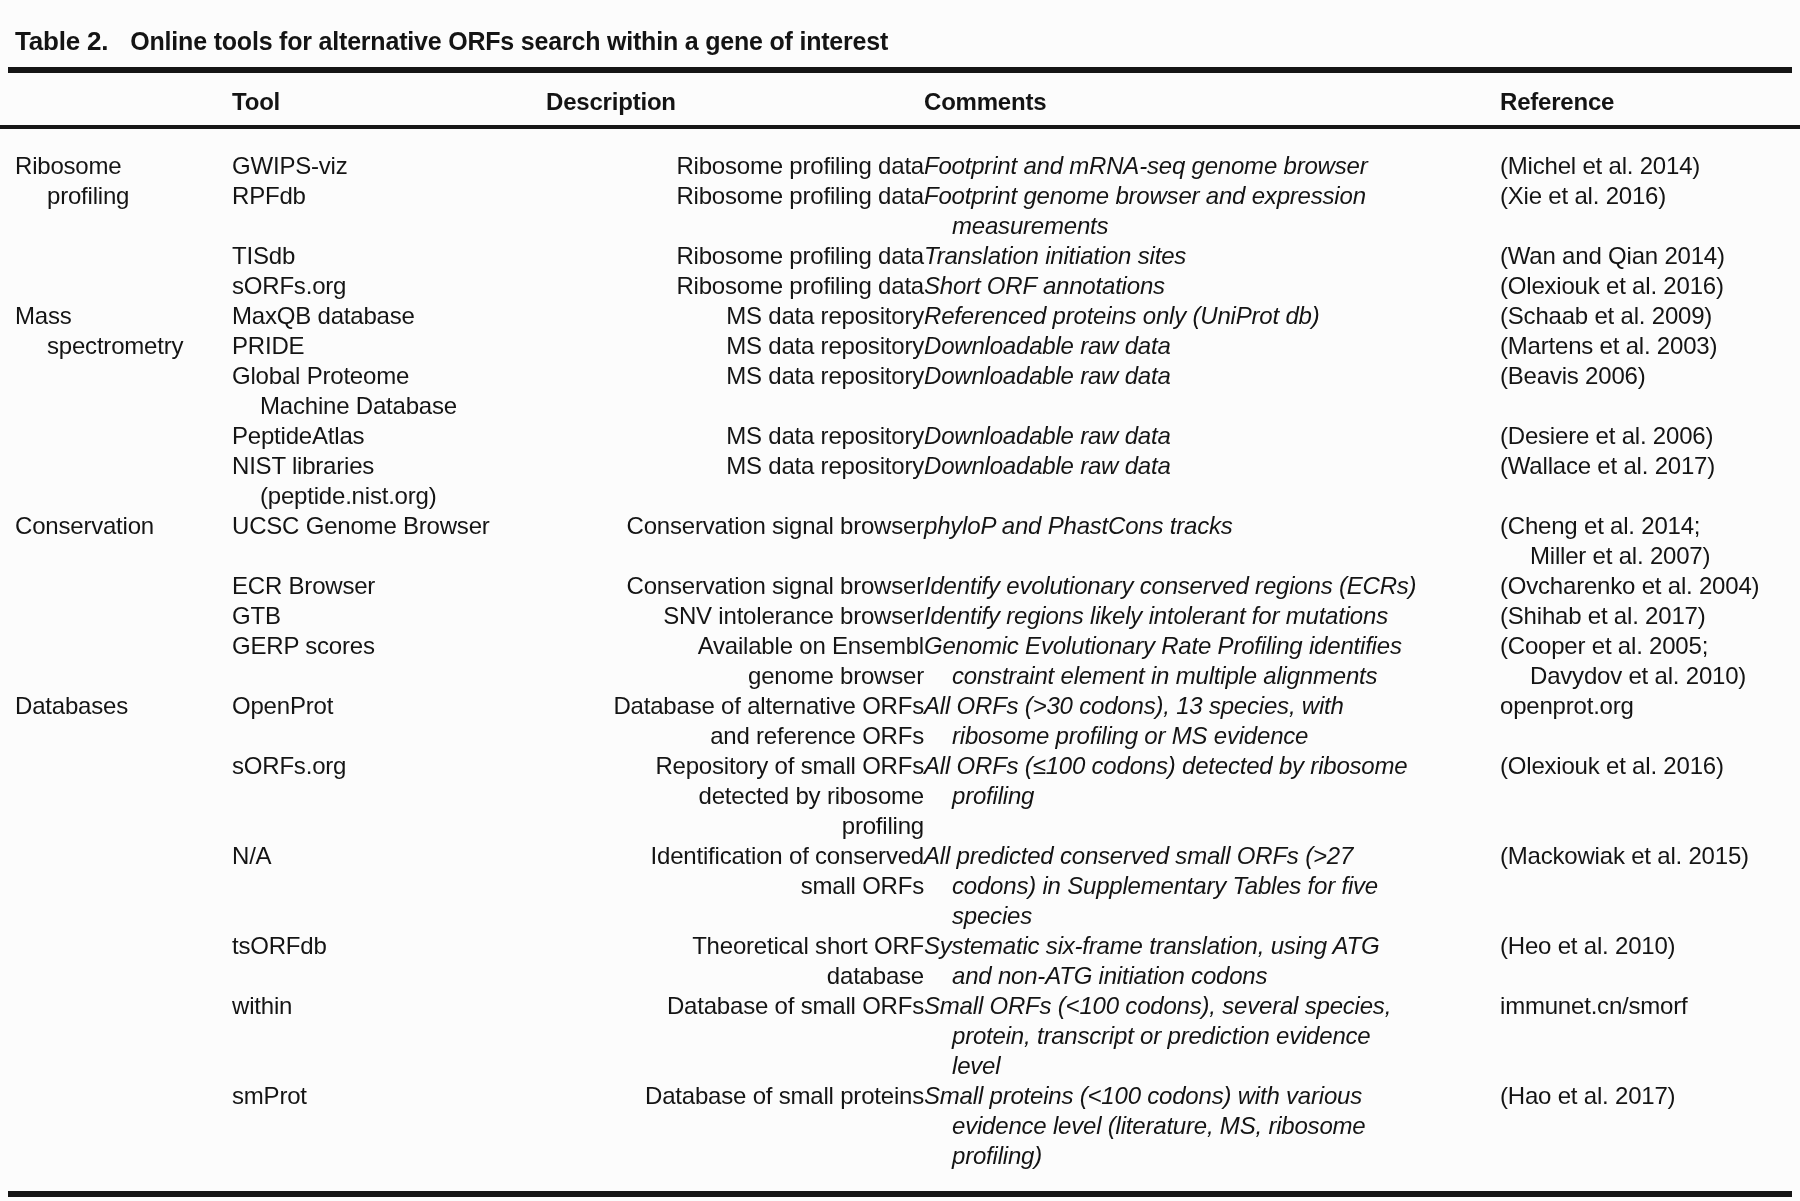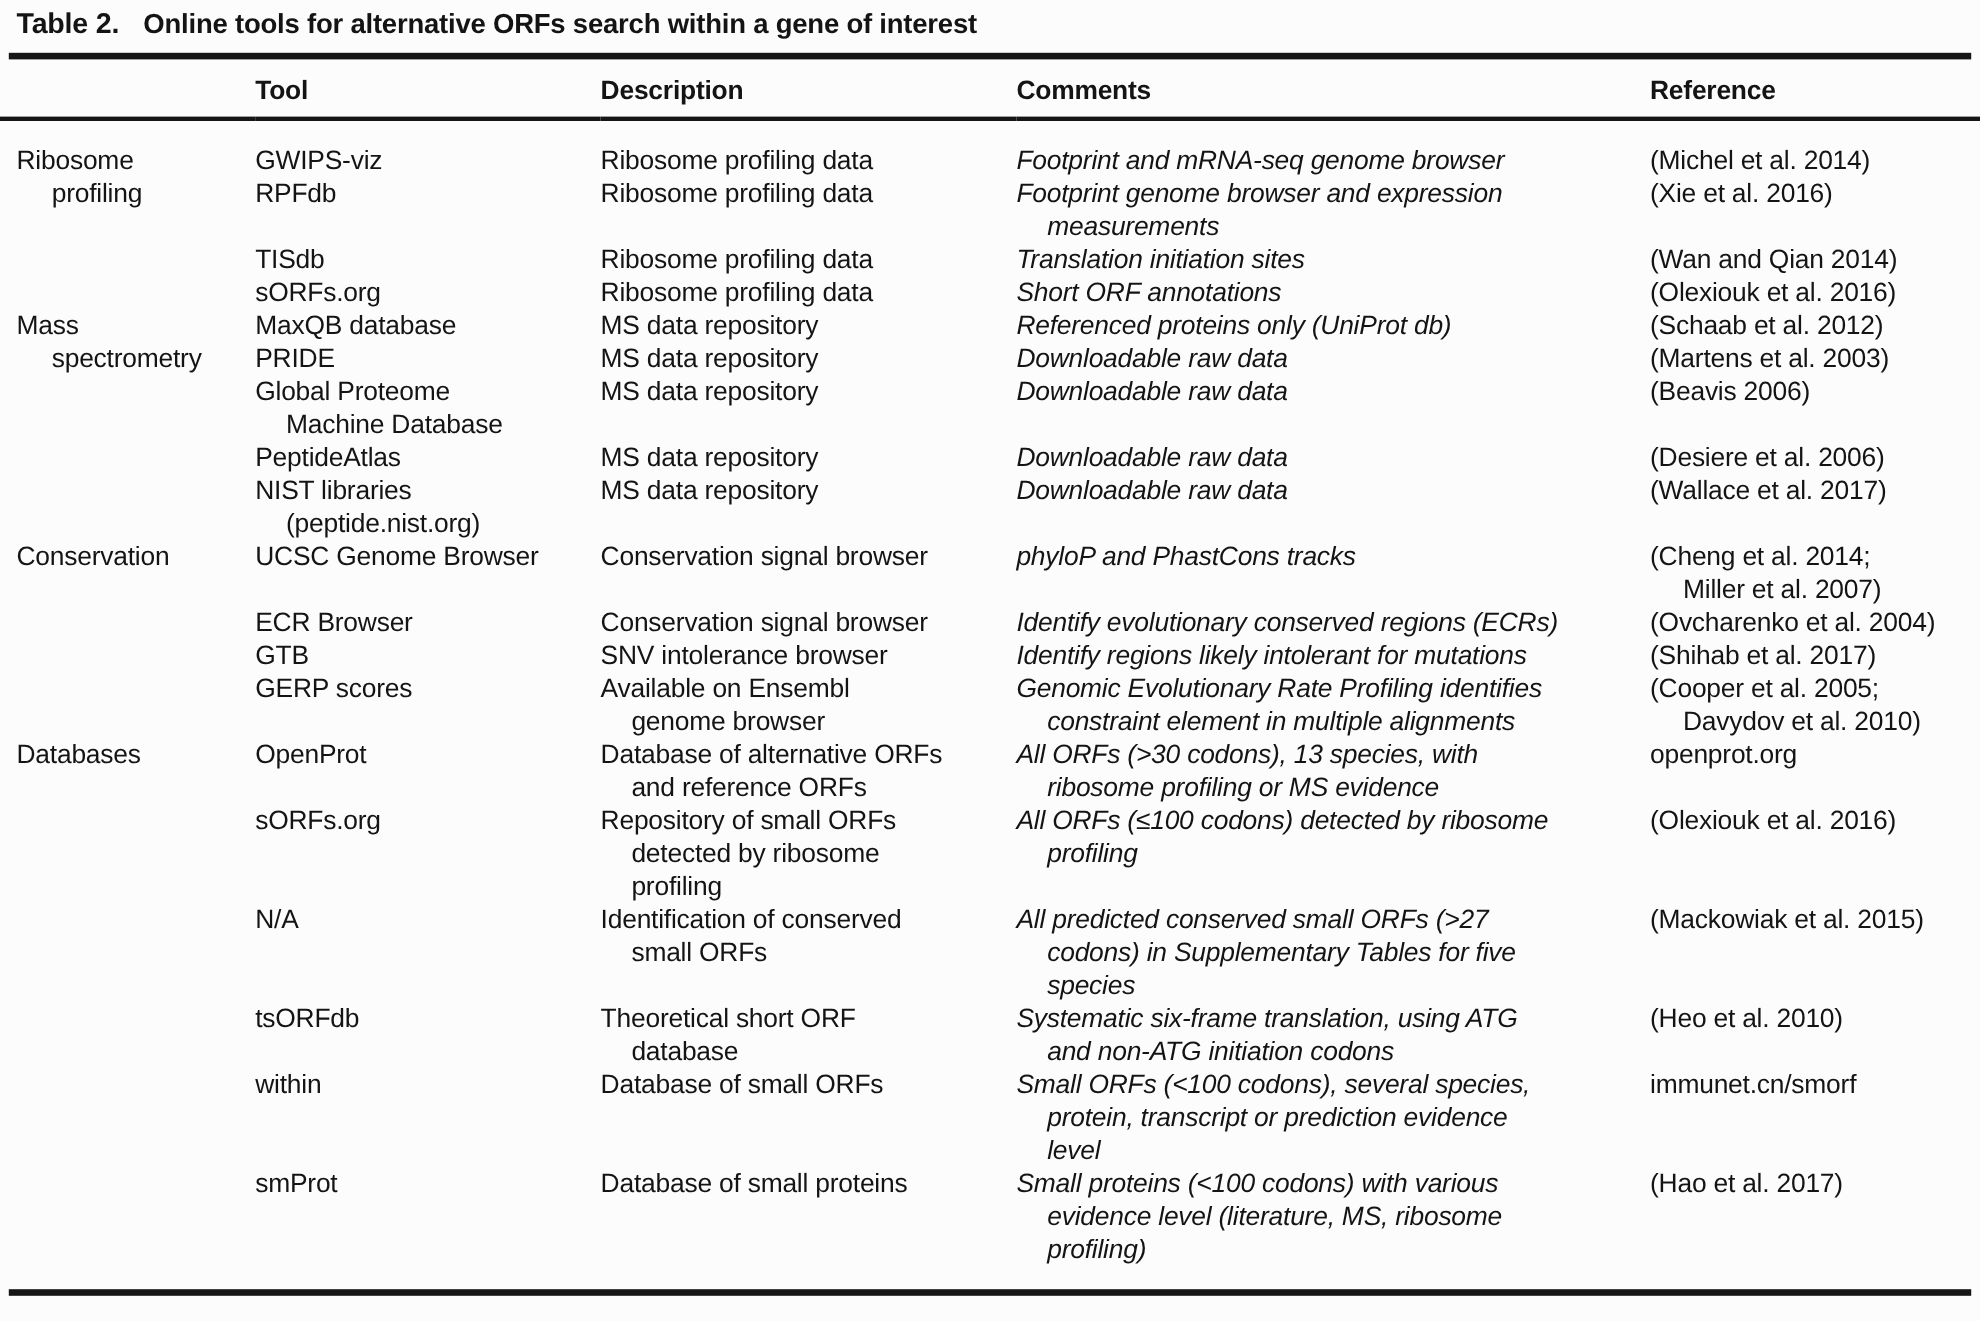--- a/index.html
+++ b/index.html
@@ -12,7 +12,7 @@
     letter-spacing: -0.2px;
     overflow: hidden;
   }
-  .page { padding-top: 4px; }
+  .page { padding-top: 24px; }
   .title-row { margin-left: 15px; line-height: 34px; white-space: nowrap; }
   .title-label { font-weight: 700; font-size: 26px; margin-right: 22px; }
   .title-caption { font-weight: 700; font-size: 25px; }

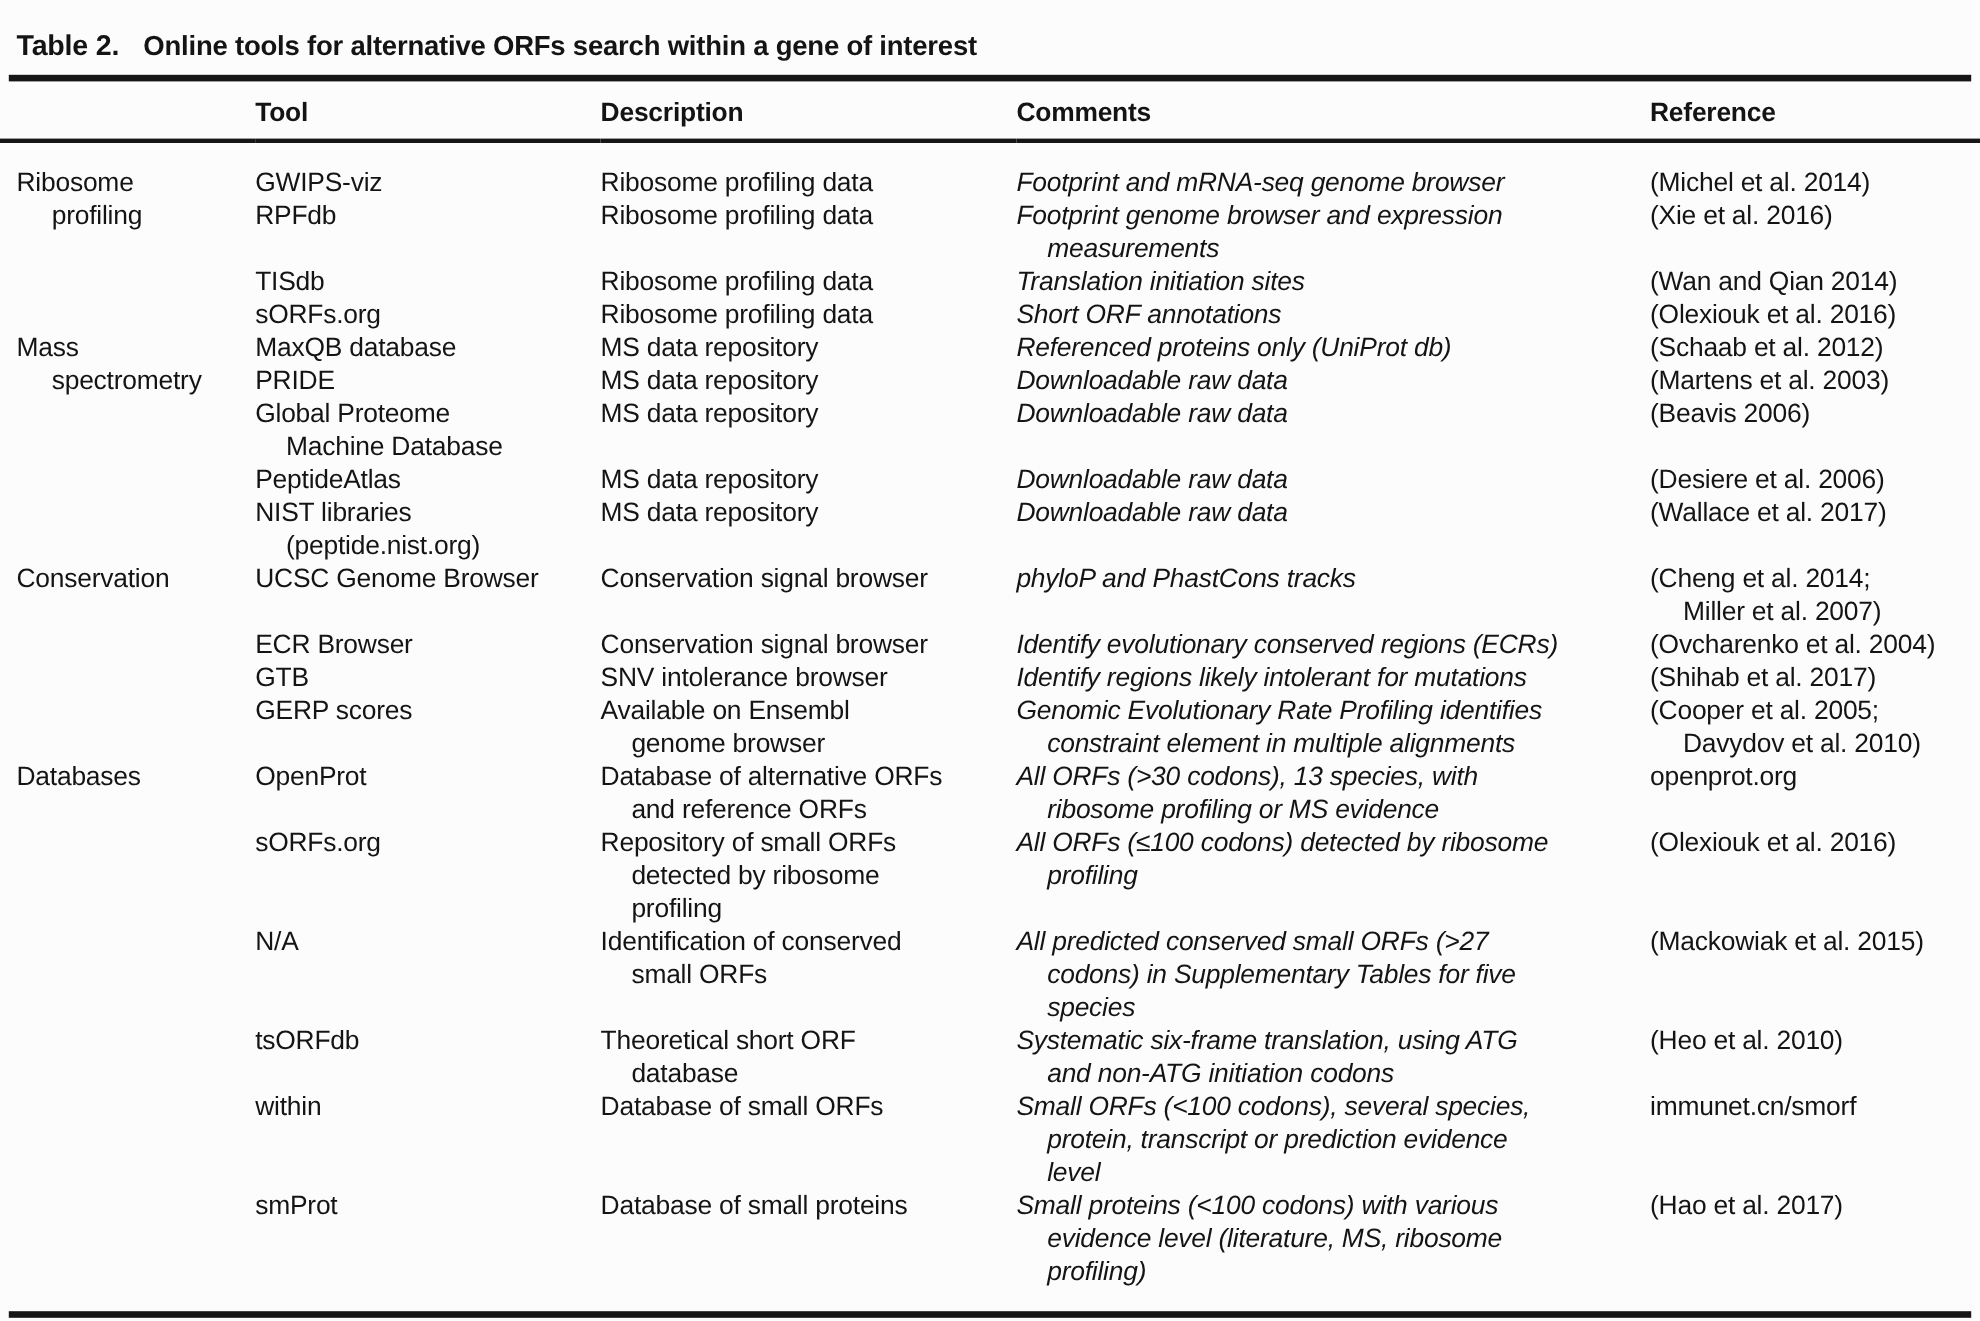--- a/index.html
+++ b/index.html
@@ -35,7 +35,7 @@
   tbody tr:first-child > td { padding-top: 22px; }
   td.cat  { padding-left: 47px; text-indent: -32px; }
   td.c-tool        { padding-left: 28px; text-indent: -28px; }
-  td.c-description { padding-left: 28px; text-indent: -28px; }
+  td.c-description { padding-left: 28px; text-indent: -28px; text-align: right; }
   td.c-comments    { padding-left: 28px; text-indent: -28px; font-style: italic; }
   td.c-reference   { padding-left: 30px; text-indent: -30px; }
   tbody tr:first-child > td.cat { padding-top: 22px; }

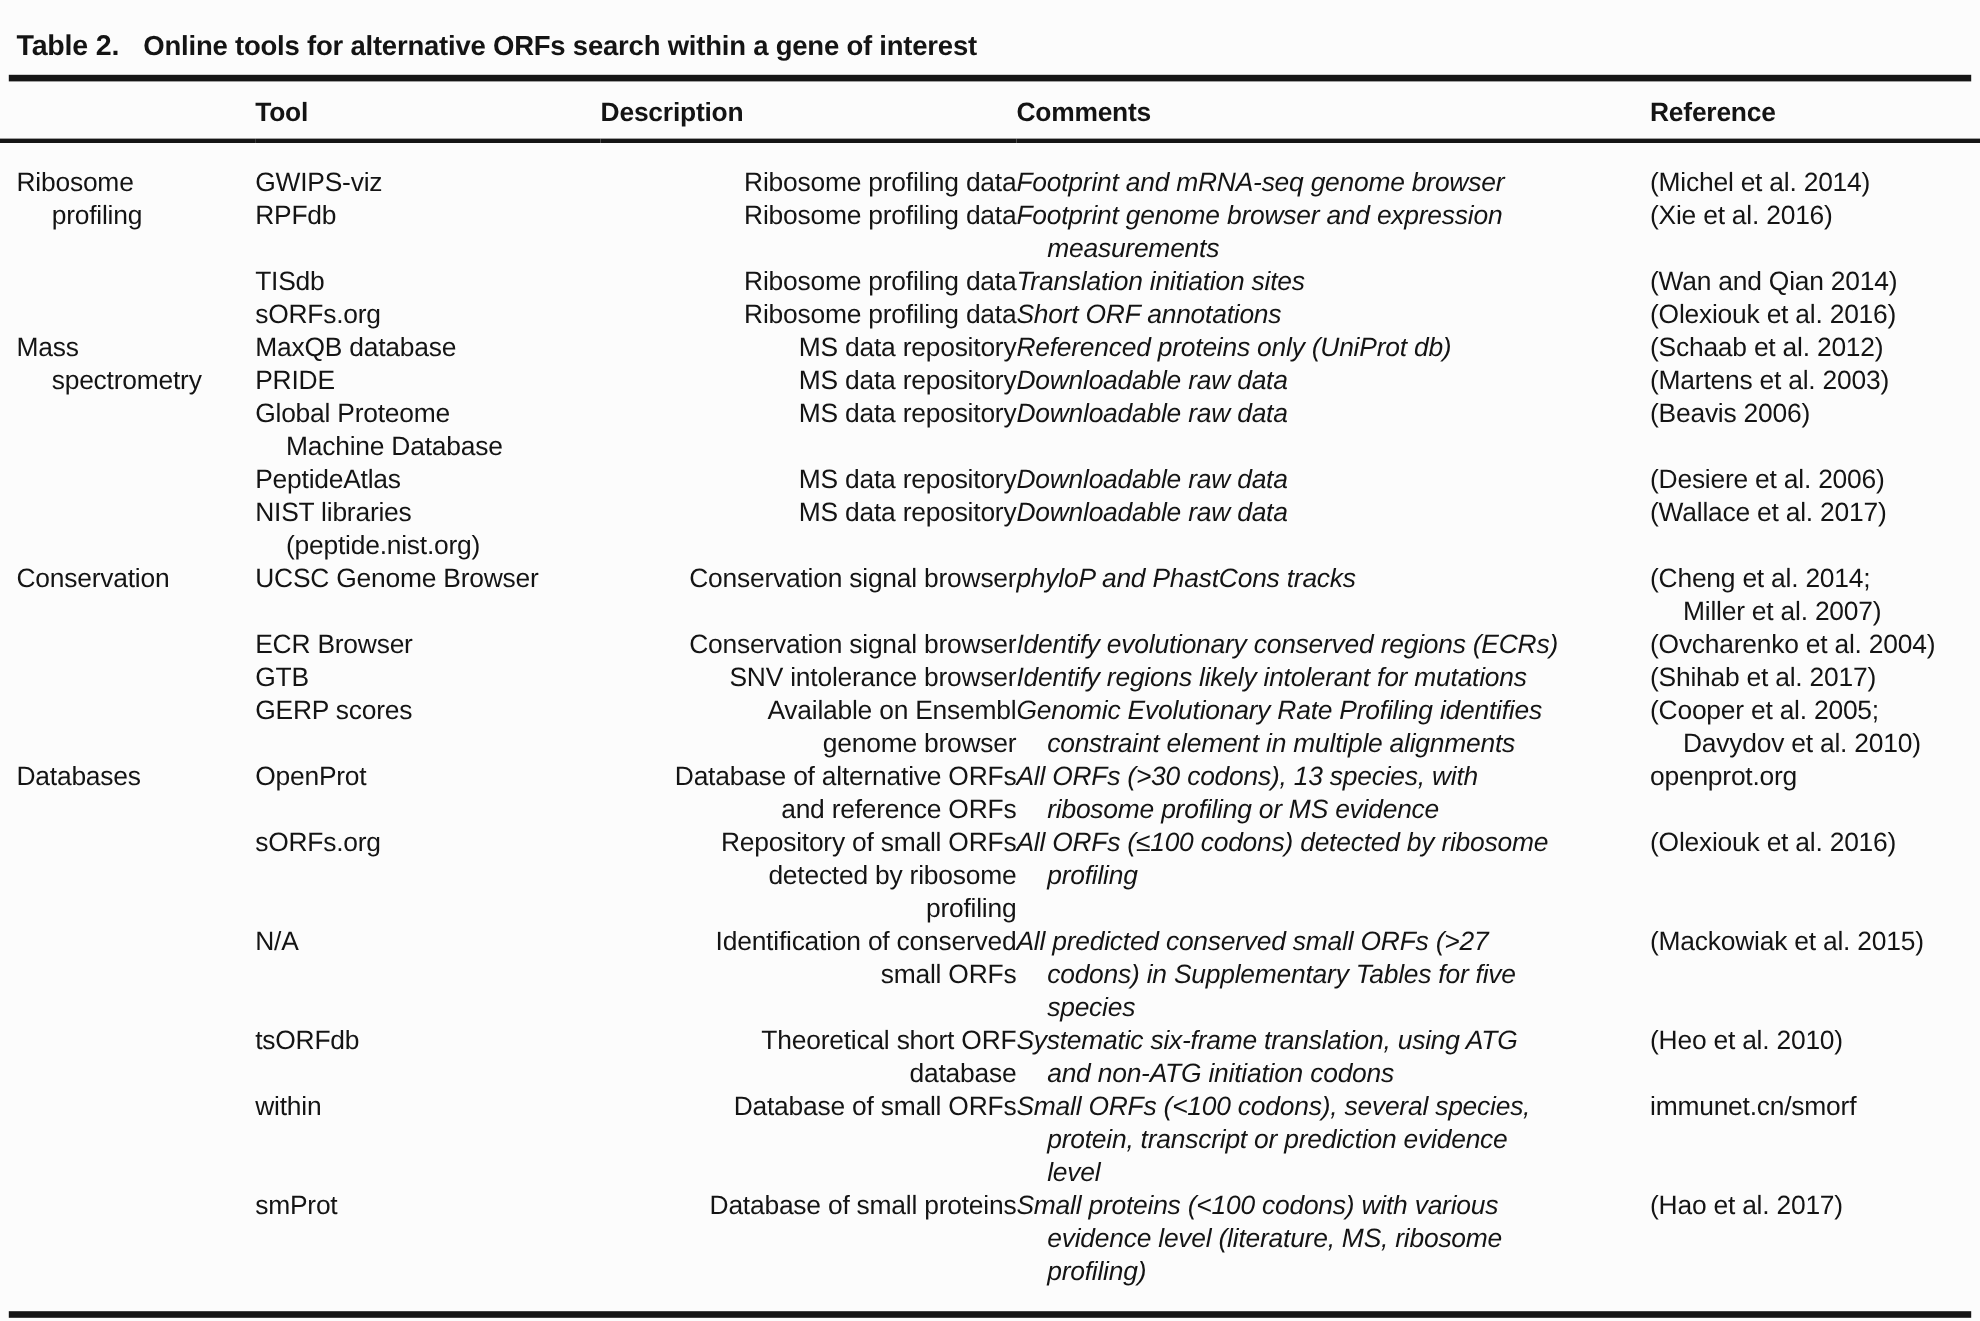--- a/index.html
+++ b/index.html
@@ -100,7 +100,7 @@
           <td class="c-tool">MaxQB database</td>
           <td class="c-description">MS data repository</td>
           <td class="c-comments">Referenced proteins only (UniProt db)</td>
-          <td class="c-reference">(Schaab et al. 2012)</td>
+          <td class="c-reference">(Schaab et al. 2009)</td>
         </tr>
         <tr>
           <td class="c-tool">PRIDE</td>

